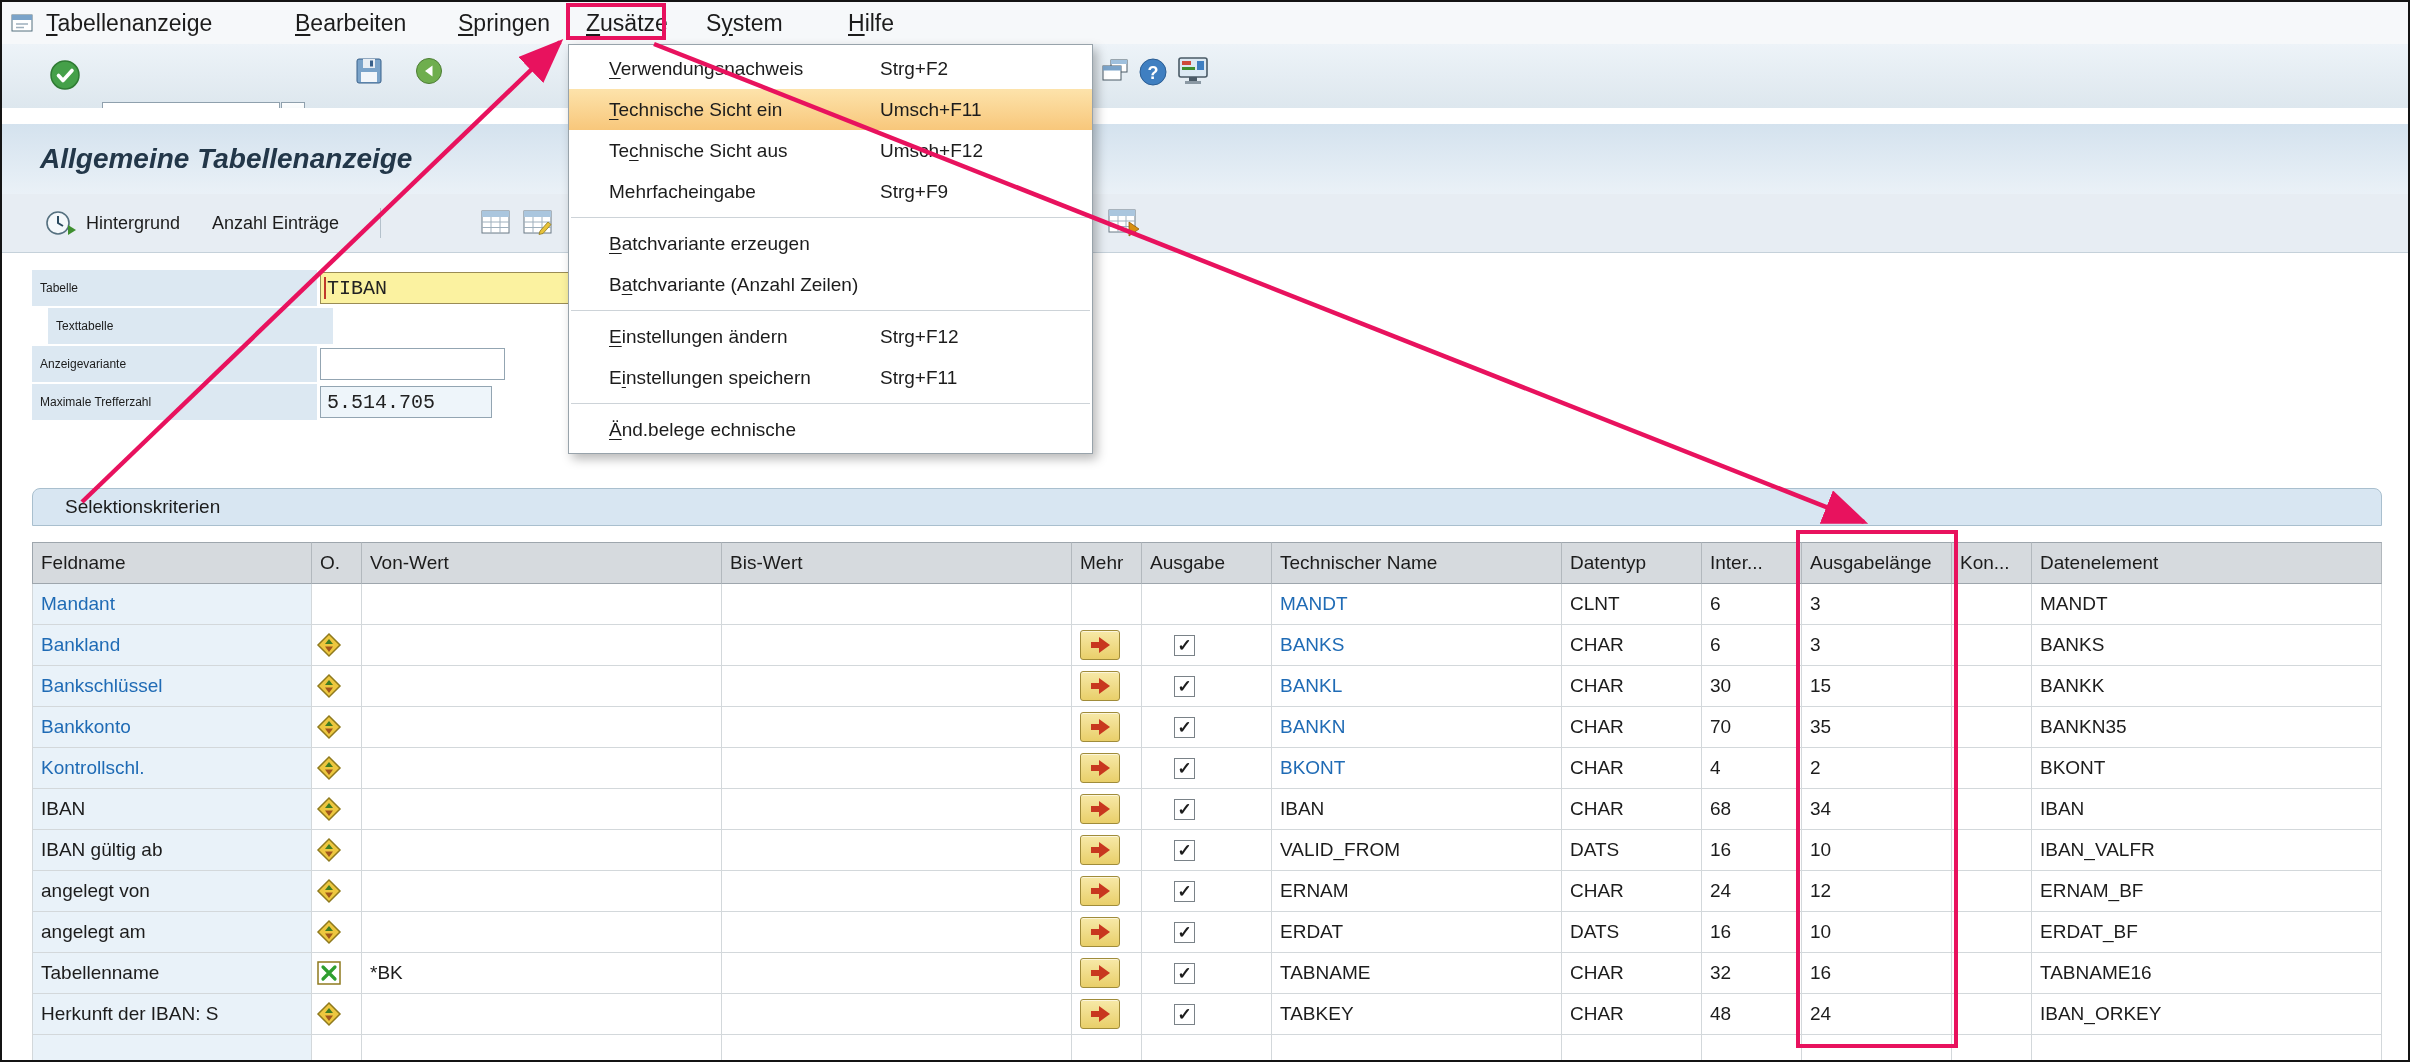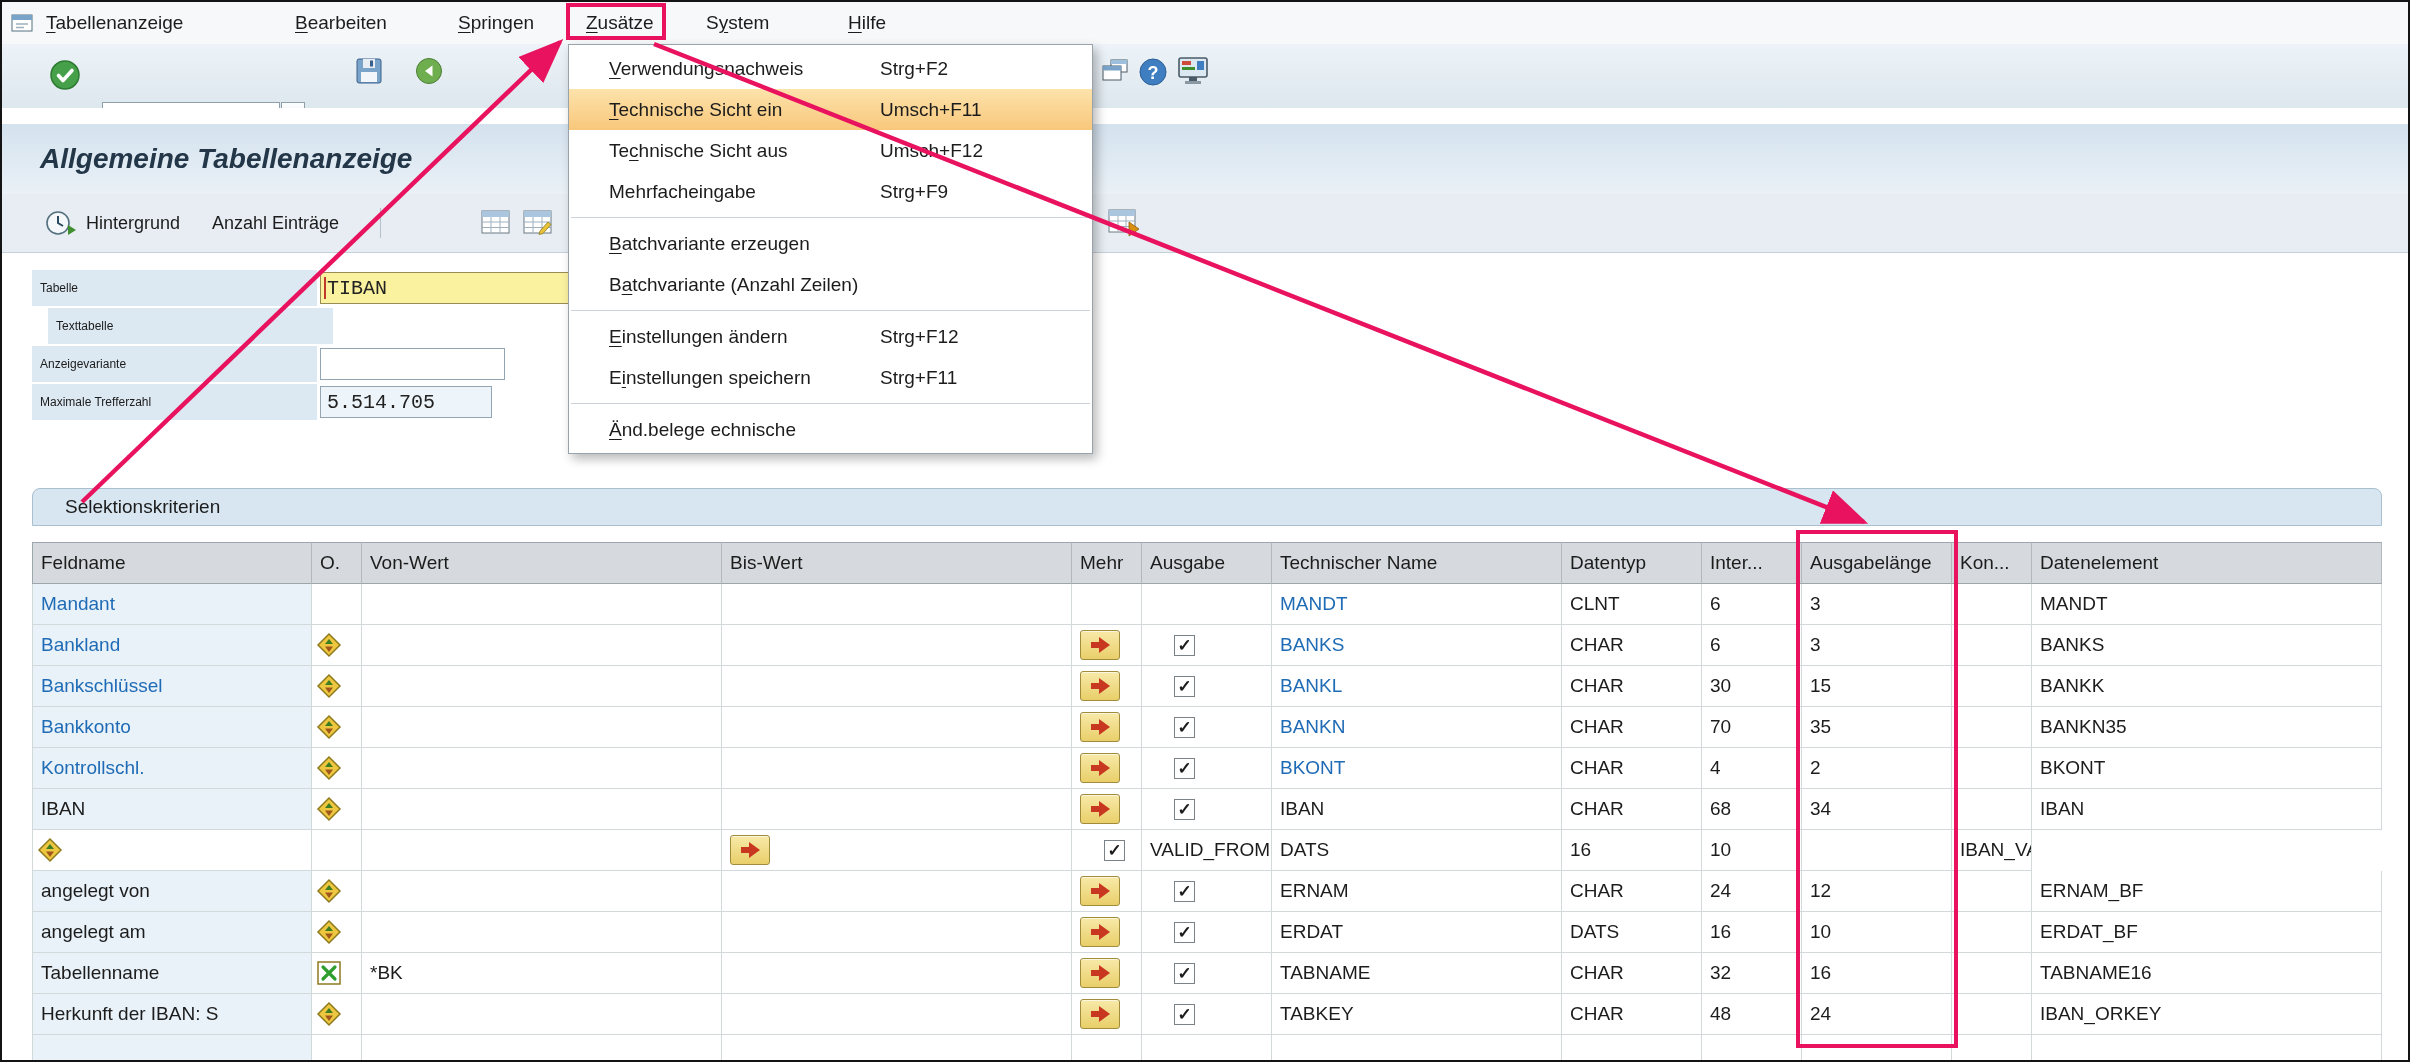--- a/index.html
+++ b/index.html
@@ -8,7 +8,7 @@
 
   
   .menubar{position:absolute;left:0;top:0;width:100%;height:42px;background:#f6f8fa;border-bottom:1px solid #cfd8df;z-index:1;}
-  .mb-item{position:absolute;top:0;height:42px;display:flex;align-items:center;font-size:19px;padding:0 6px;cursor:default;}
+  .mb-item{position:absolute;top:0;height:42px;display:flex;align-items:center;font-size:23px;padding:0 6px;cursor:default;}
   .key{text-decoration:underline;text-underline-offset:3px;}
   .toolbar{position:absolute;left:0;top:42px;width:100%;height:64px;background:linear-gradient(#edf3f8,#dde7ee);border-bottom:1px solid #b7c4ce;z-index:1;}
   .gapband{position:absolute;left:0;top:106px;width:100%;height:16px;background:#fff;z-index:1;}

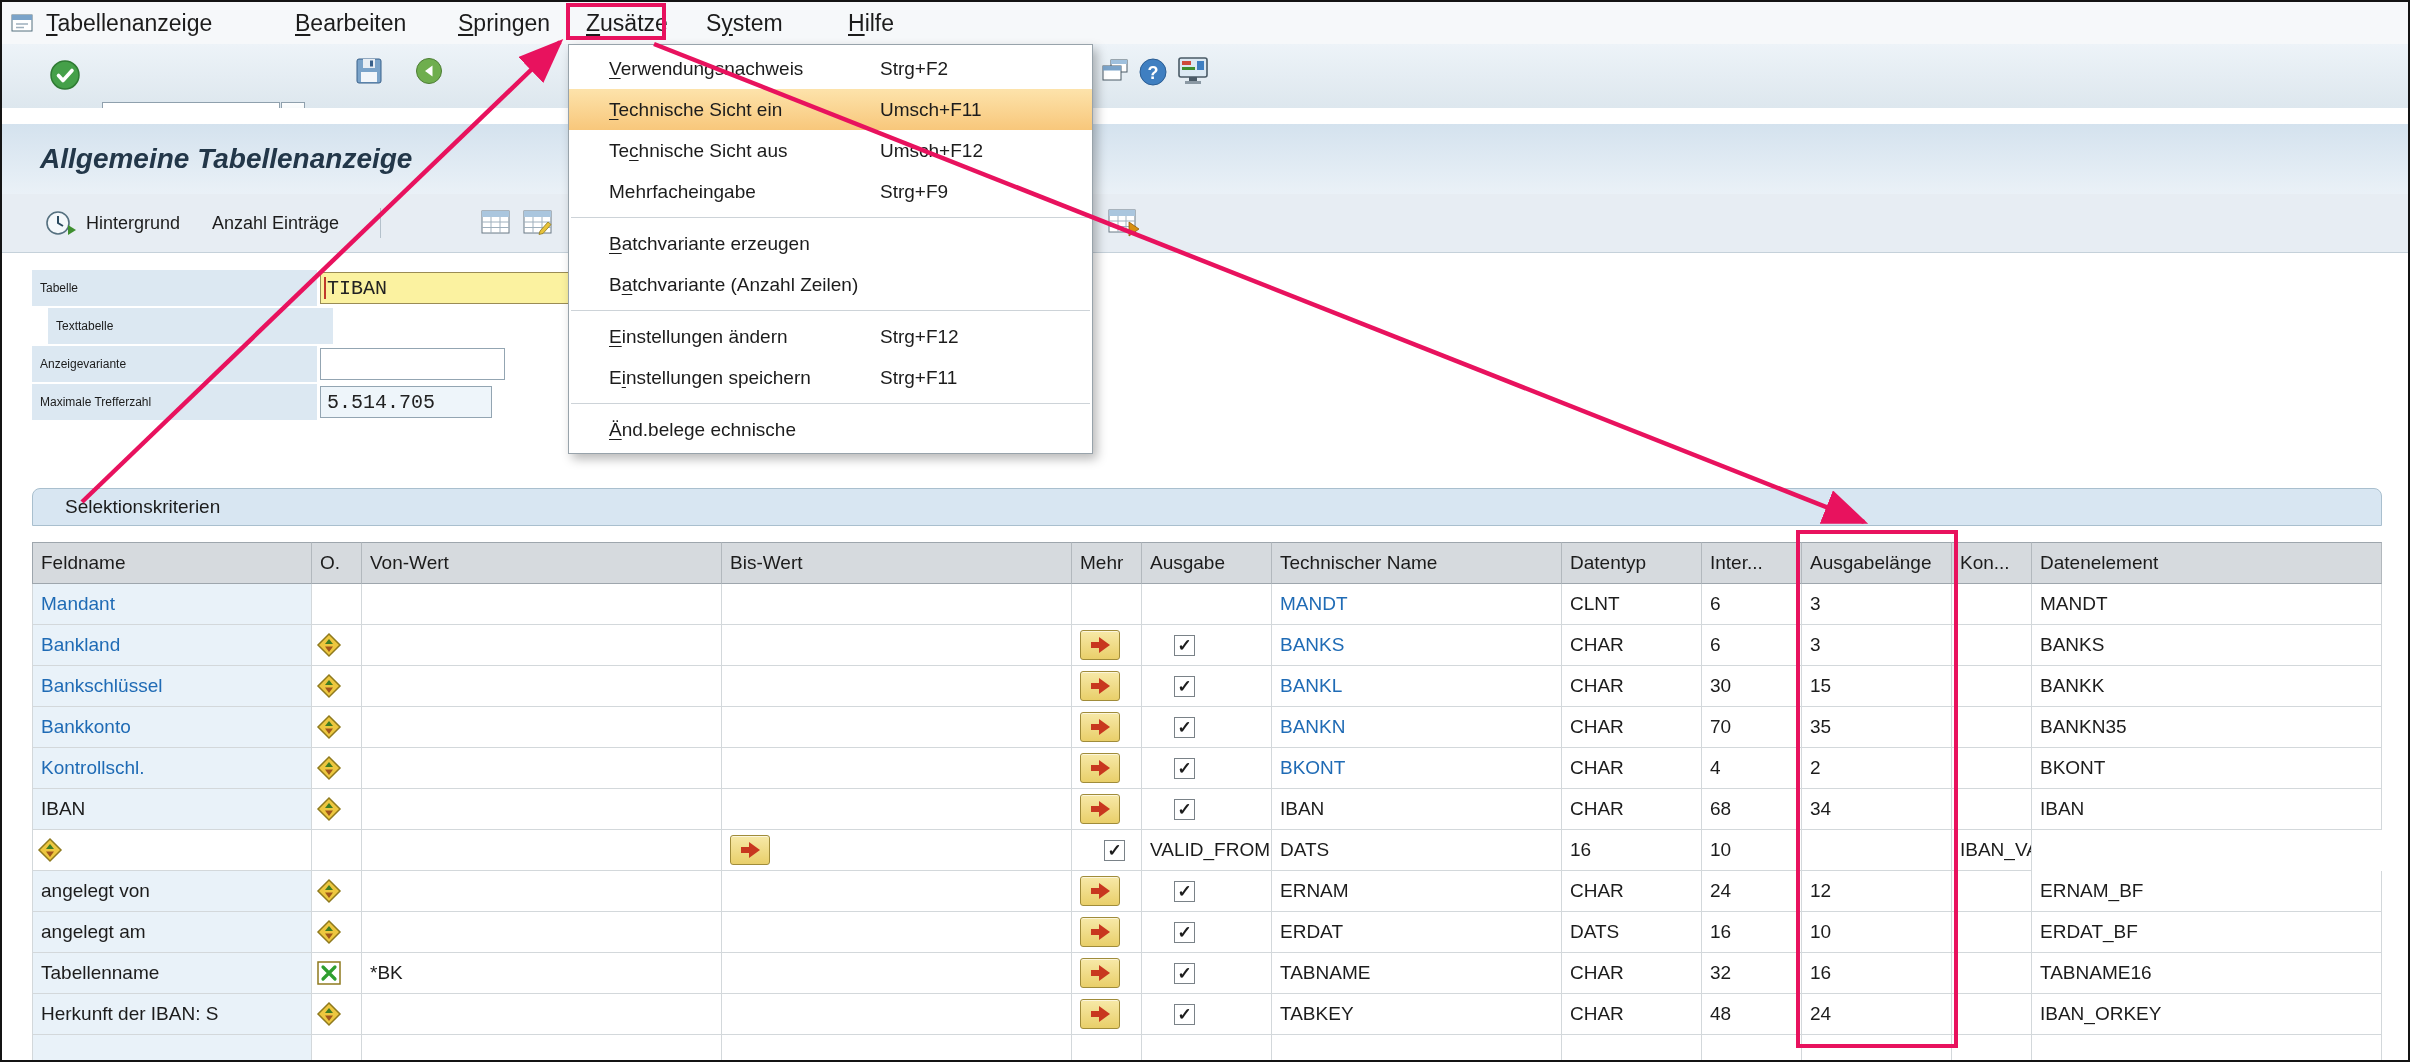--- a/index.html
+++ b/index.html
@@ -498,6 +498,9 @@
     </div>
 
     <div class="row">
+      <div class="cell fn">
+          <span>IBAN gültig ab</span>
+        </div>
       <div class="cell ic">
           <svg width="26" height="26" viewBox="0 0 26 26">
             <path d="M13 2 L24 13 L13 24 L2 13 Z" fill="#edc73f" stroke="#8f7a1e" stroke-width="1.5"></path>

